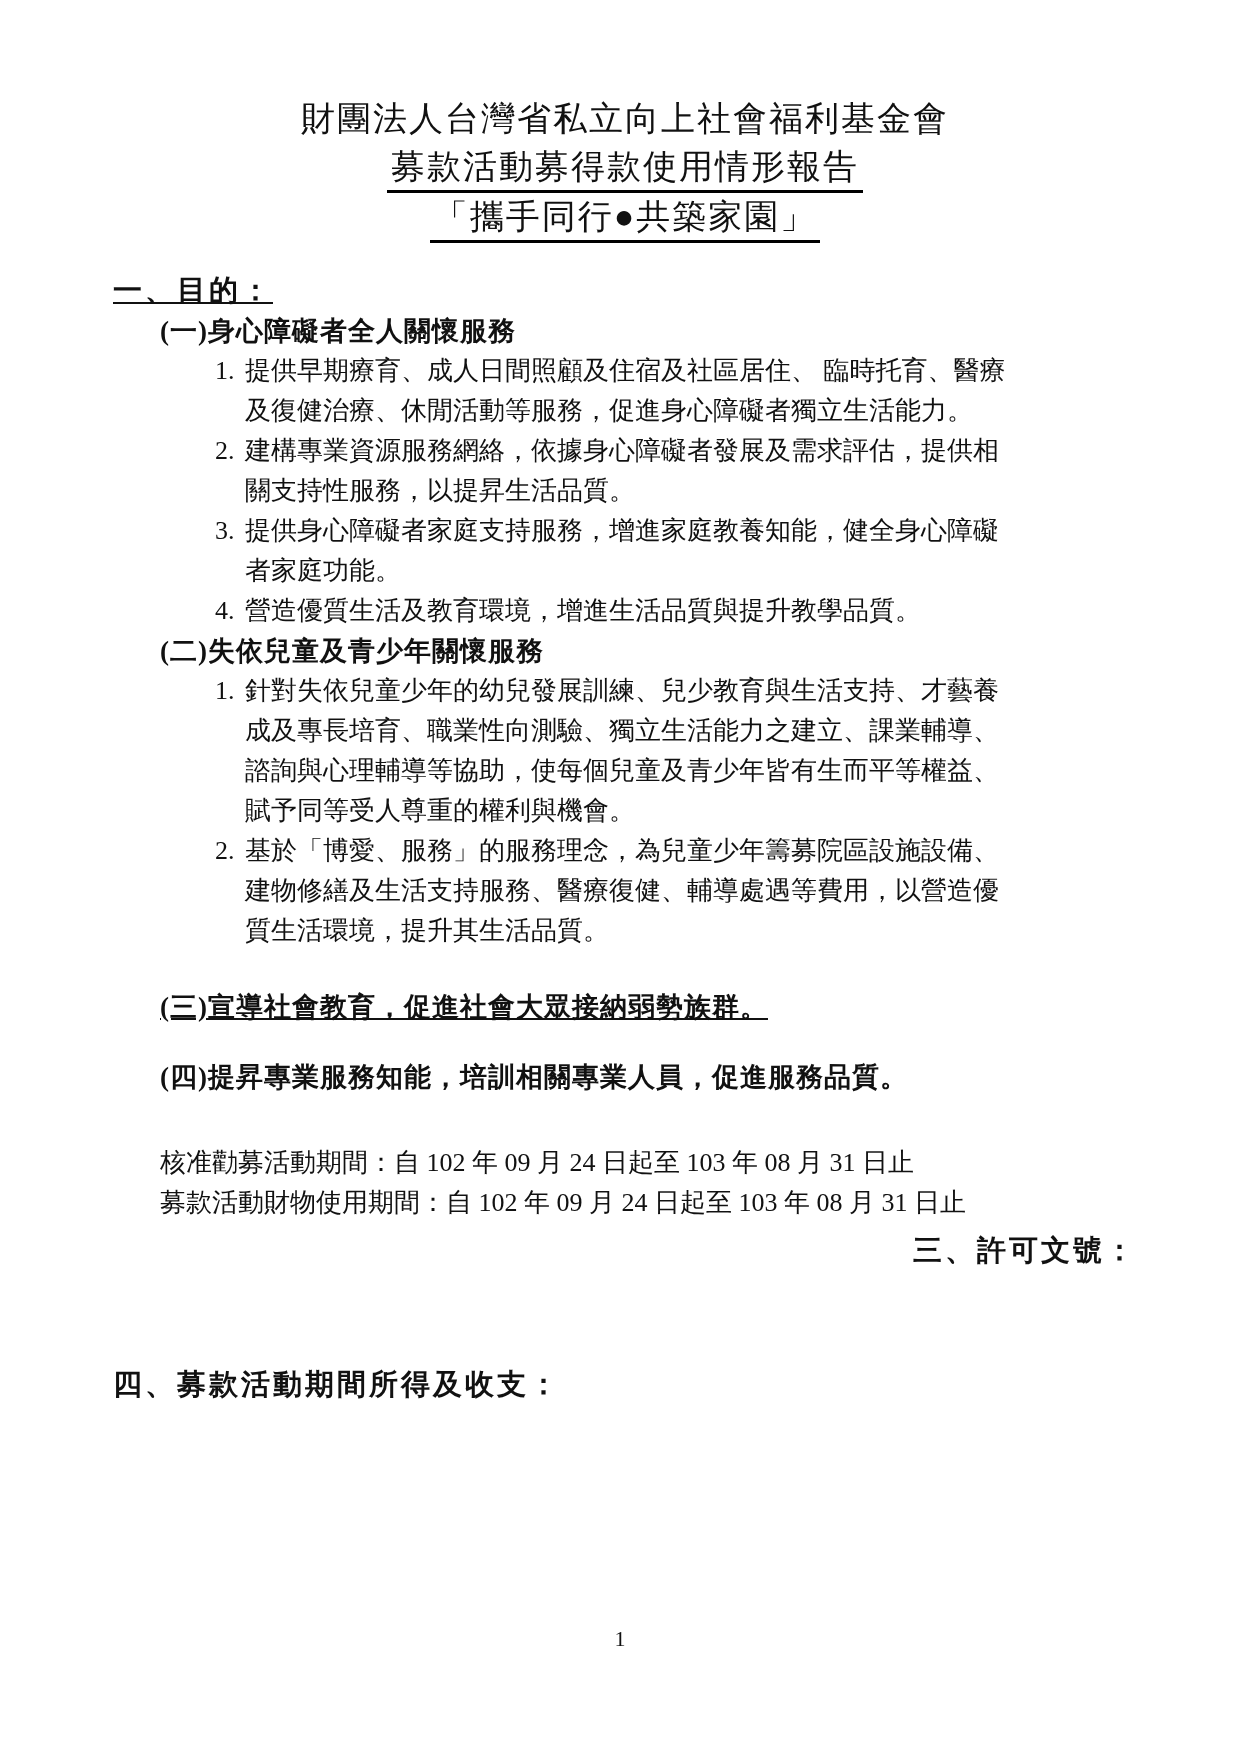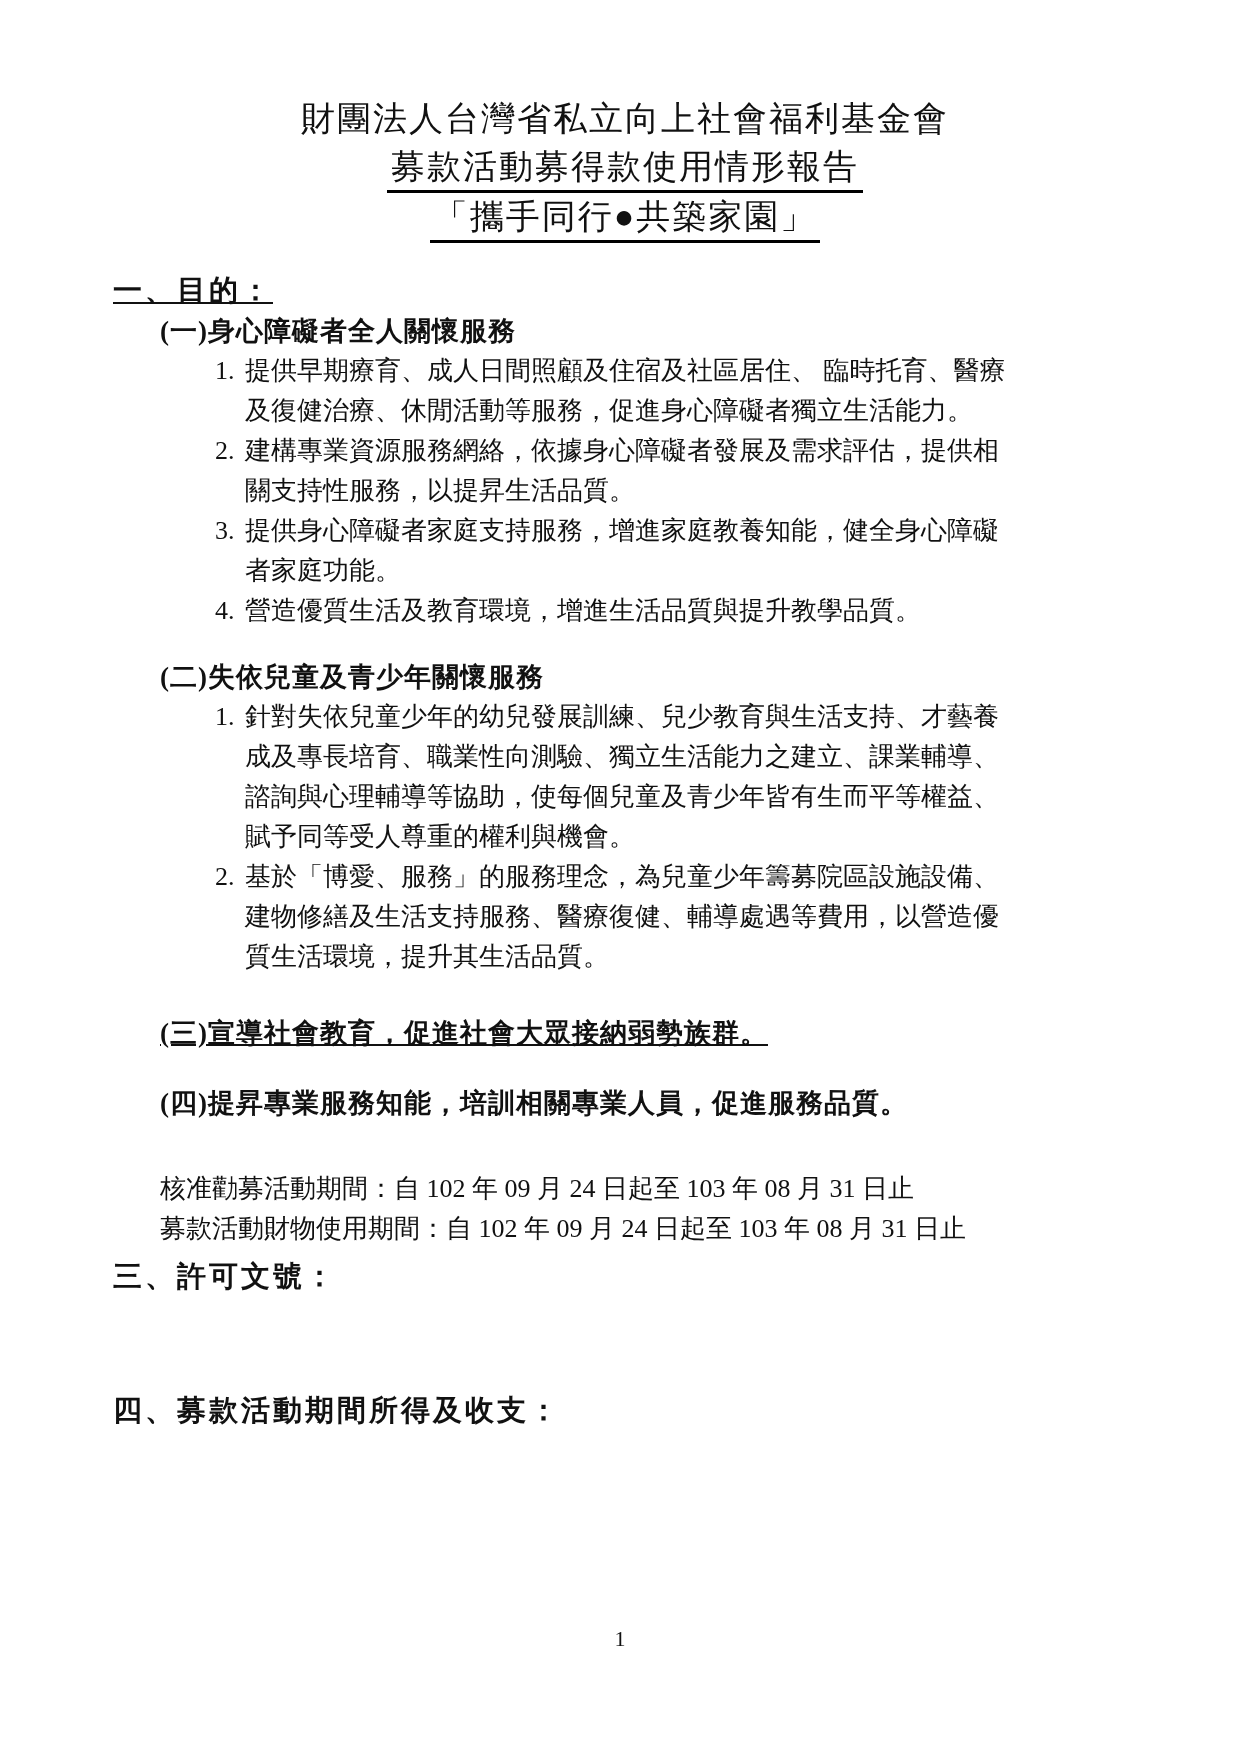--- a/index.html
+++ b/index.html
@@ -54,7 +54,7 @@
     line-height: 40px;
     letter-spacing: 1px;
   }
-  .mt-sub2 { margin-top: 26px; }
+  .mt-sub2 { }
   .mt-sub3 { margin-top: 36px; text-decoration: underline; }
   .mt-sub4 { margin-top: 30px; }
 

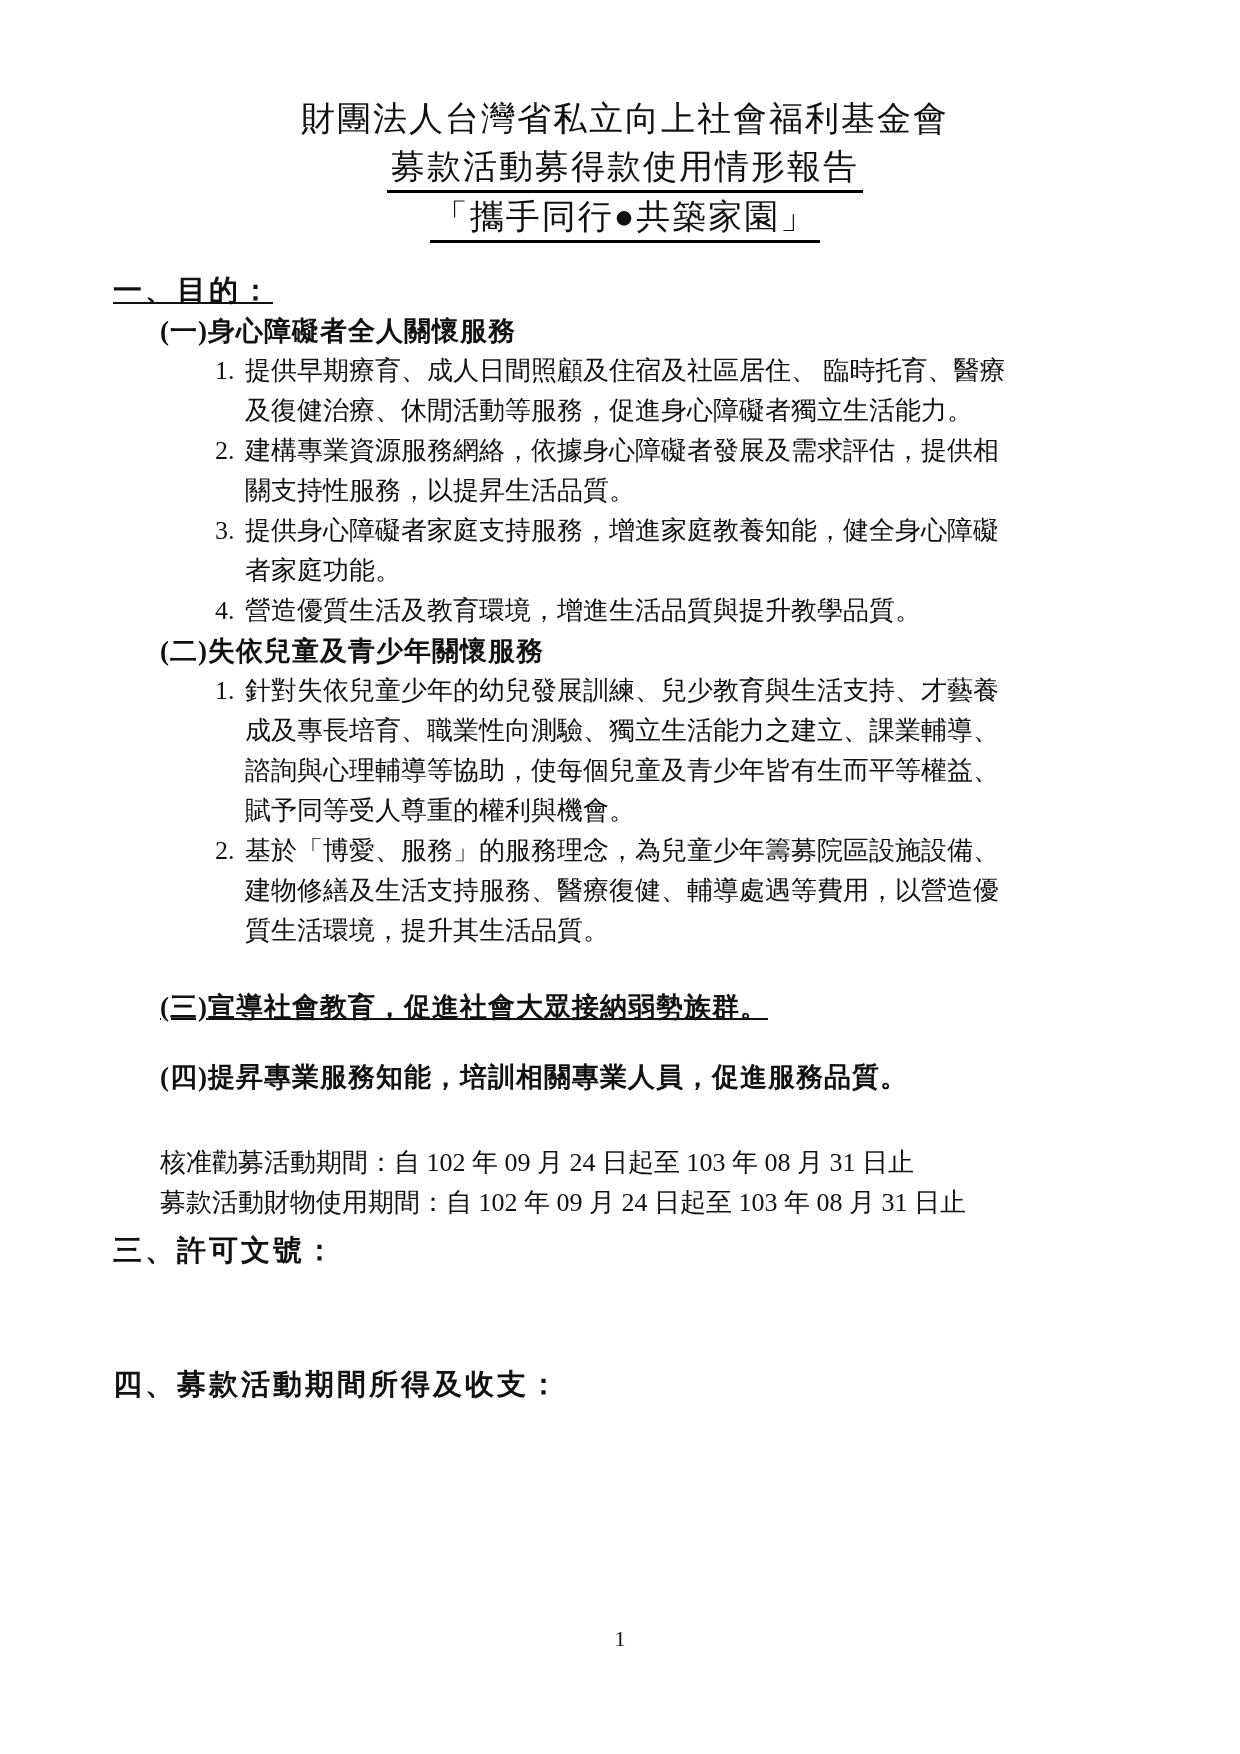--- a/index.html
+++ b/index.html
@@ -43,7 +43,7 @@
   }
   .mt-sec1   { margin-top: 26px; text-decoration: underline; }
   .mt-sec2   { margin-top: 44px; }
-  .mt-sec3   { margin-top: 6px; }
+  .mt-sec3   { margin-top: 6px; text-align: right; }
   .mt-sec4   { margin-top: 92px; }
 
   

